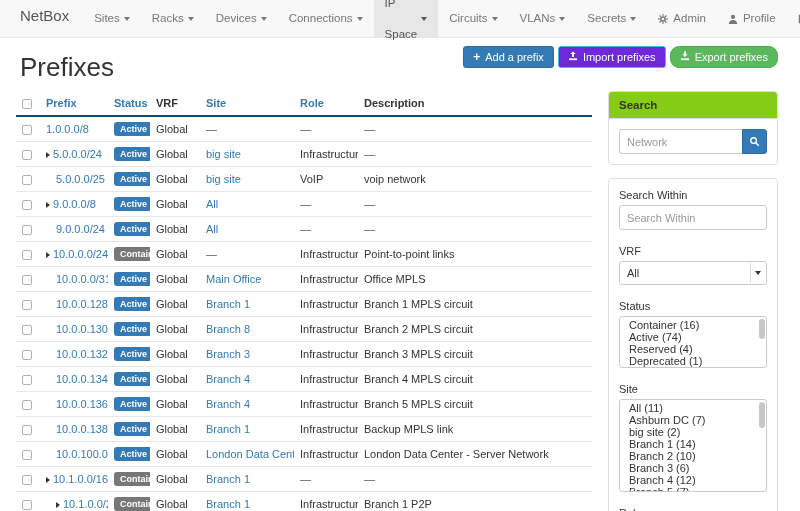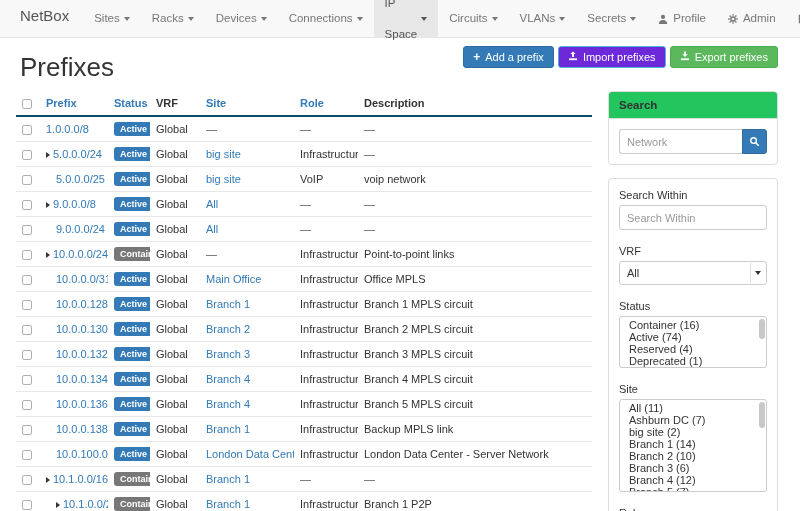--- a/index.html
+++ b/index.html
@@ -131,15 +131,6 @@
       <div class="nav-item">
         <span class="nav-icon">
           <svg viewBox="0 0 10 10">
-            <circle cx="5" cy="2.9" r="2.1" fill="currentColor"></circle>
-            <path d="M0.8 10c0-2.6 1.9-4 4.2-4s4.2 1.4 4.2 4z" fill="currentColor"></path>
-          </svg>
-        </span>
-        <span>Profile</span>
-      </div>
-      <div class="nav-item">
-        <span class="nav-icon">
-          <svg viewBox="0 0 10 10">
             <circle cx="5" cy="5" r="2.1" fill="none" stroke="currentColor" stroke-width="1.5"></circle>
             <g stroke="currentColor" stroke-width="1.4">
               <line x1="5" y1="0.2" x2="5" y2="1.7"></line>
@@ -154,6 +145,15 @@
           </svg>
         </span>
         <span>Admin</span>
+      </div>
+      <div class="nav-item">
+        <span class="nav-icon">
+          <svg viewBox="0 0 10 10">
+            <circle cx="5" cy="2.9" r="2.1" fill="currentColor"></circle>
+            <path d="M0.8 10c0-2.6 1.9-4 4.2-4s4.2 1.4 4.2 4z" fill="currentColor"></path>
+          </svg>
+        </span>
+        <span>Profile</span>
       </div>
       <div class="nav-item">
         <span class="nav-icon">

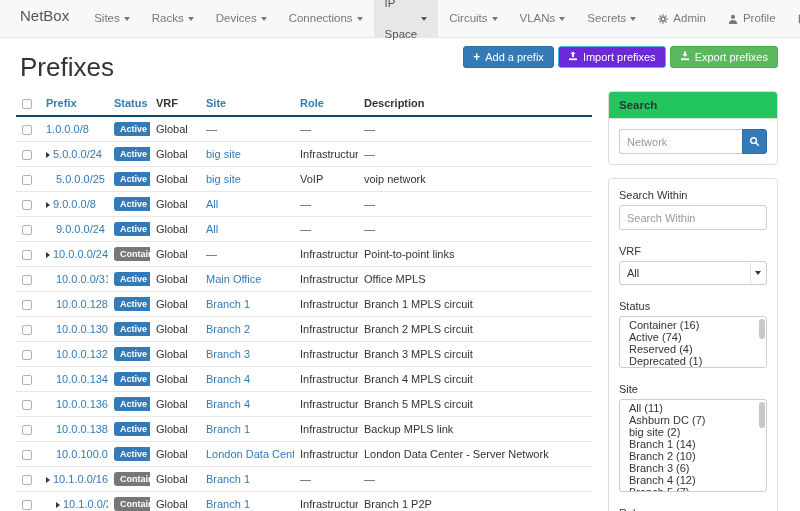--- a/index.html
+++ b/index.html
@@ -31,7 +31,7 @@
   .btn svg { width:10px; height:10px; }
   .btn-primary { background:#337ab7; border-color:#2e6da4; }
   .btn-info { background:#6d28d9; border-color:#46b8da; }
-  .btn-success { background:#5cb85c; border-color:#4cae4c; }
+  .btn-success { background:#5cb85c; border-color:#4cae4c;border-radius:9px; }
   .btn .plus { font-weight:bold; font-size:12px; line-height:10px; }
 
   

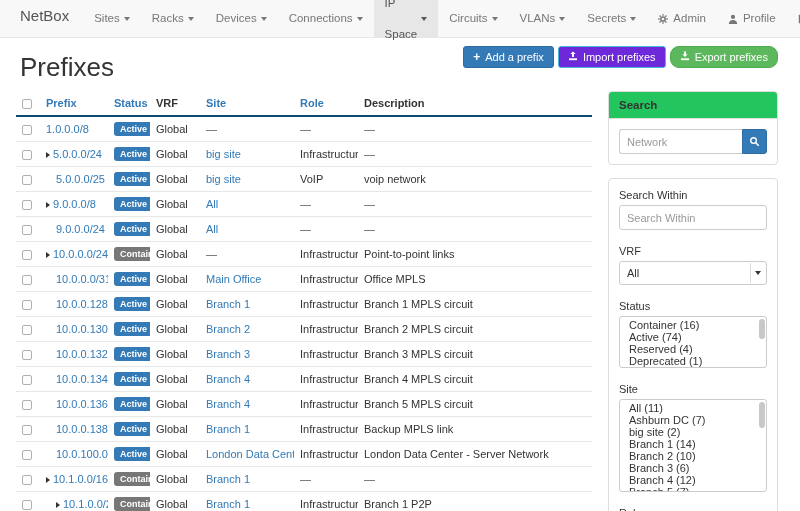--- a/index.html
+++ b/index.html
@@ -58,7 +58,7 @@
 
   
   .panel { border:1px solid #ddd; border-radius:4px; margin-bottom:13px; background:#fff; }
-  .panel-heading { background:#22c55e; border-bottom:1px solid #ddd; border-radius:3px 3px 0 0;
+  .panel-heading { background:#84cc16; border-bottom:1px solid #ddd; border-radius:3px 3px 0 0;
     padding:7px 10px; font-size:11.5px; font-weight:bold; color:#333; }
   .panel-body { padding:10px; }
 

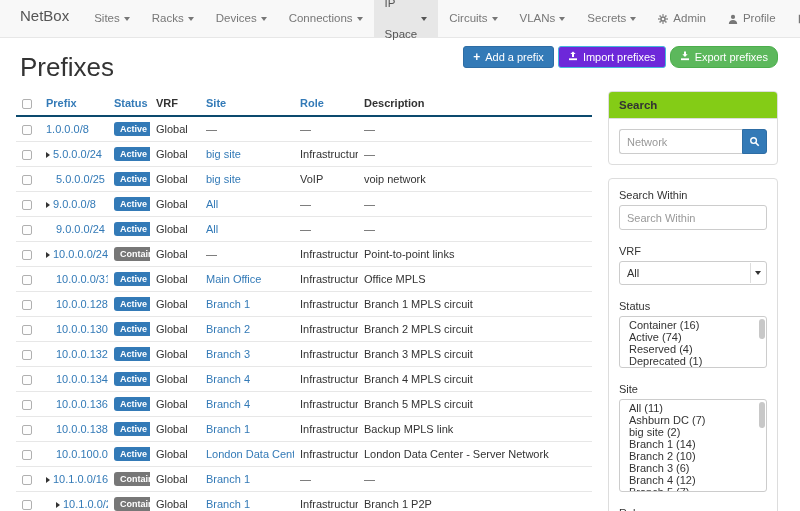--- a/index.html
+++ b/index.html
@@ -294,7 +294,7 @@
               <td style="padding-left: 16px;"><a class="cell-link">10.0.0.130/31</a></td>
               <td><span class="badge badge-active">Active</span></td>
               <td>Global</td>
-              <td><a class="cell-link">Branch 2</a></td>
+              <td><a class="cell-link">Branch 8</a></td>
               <td><span>Infrastructure</span></td>
               <td><span>Branch 2 MPLS circuit</span></td>
             </tr>

